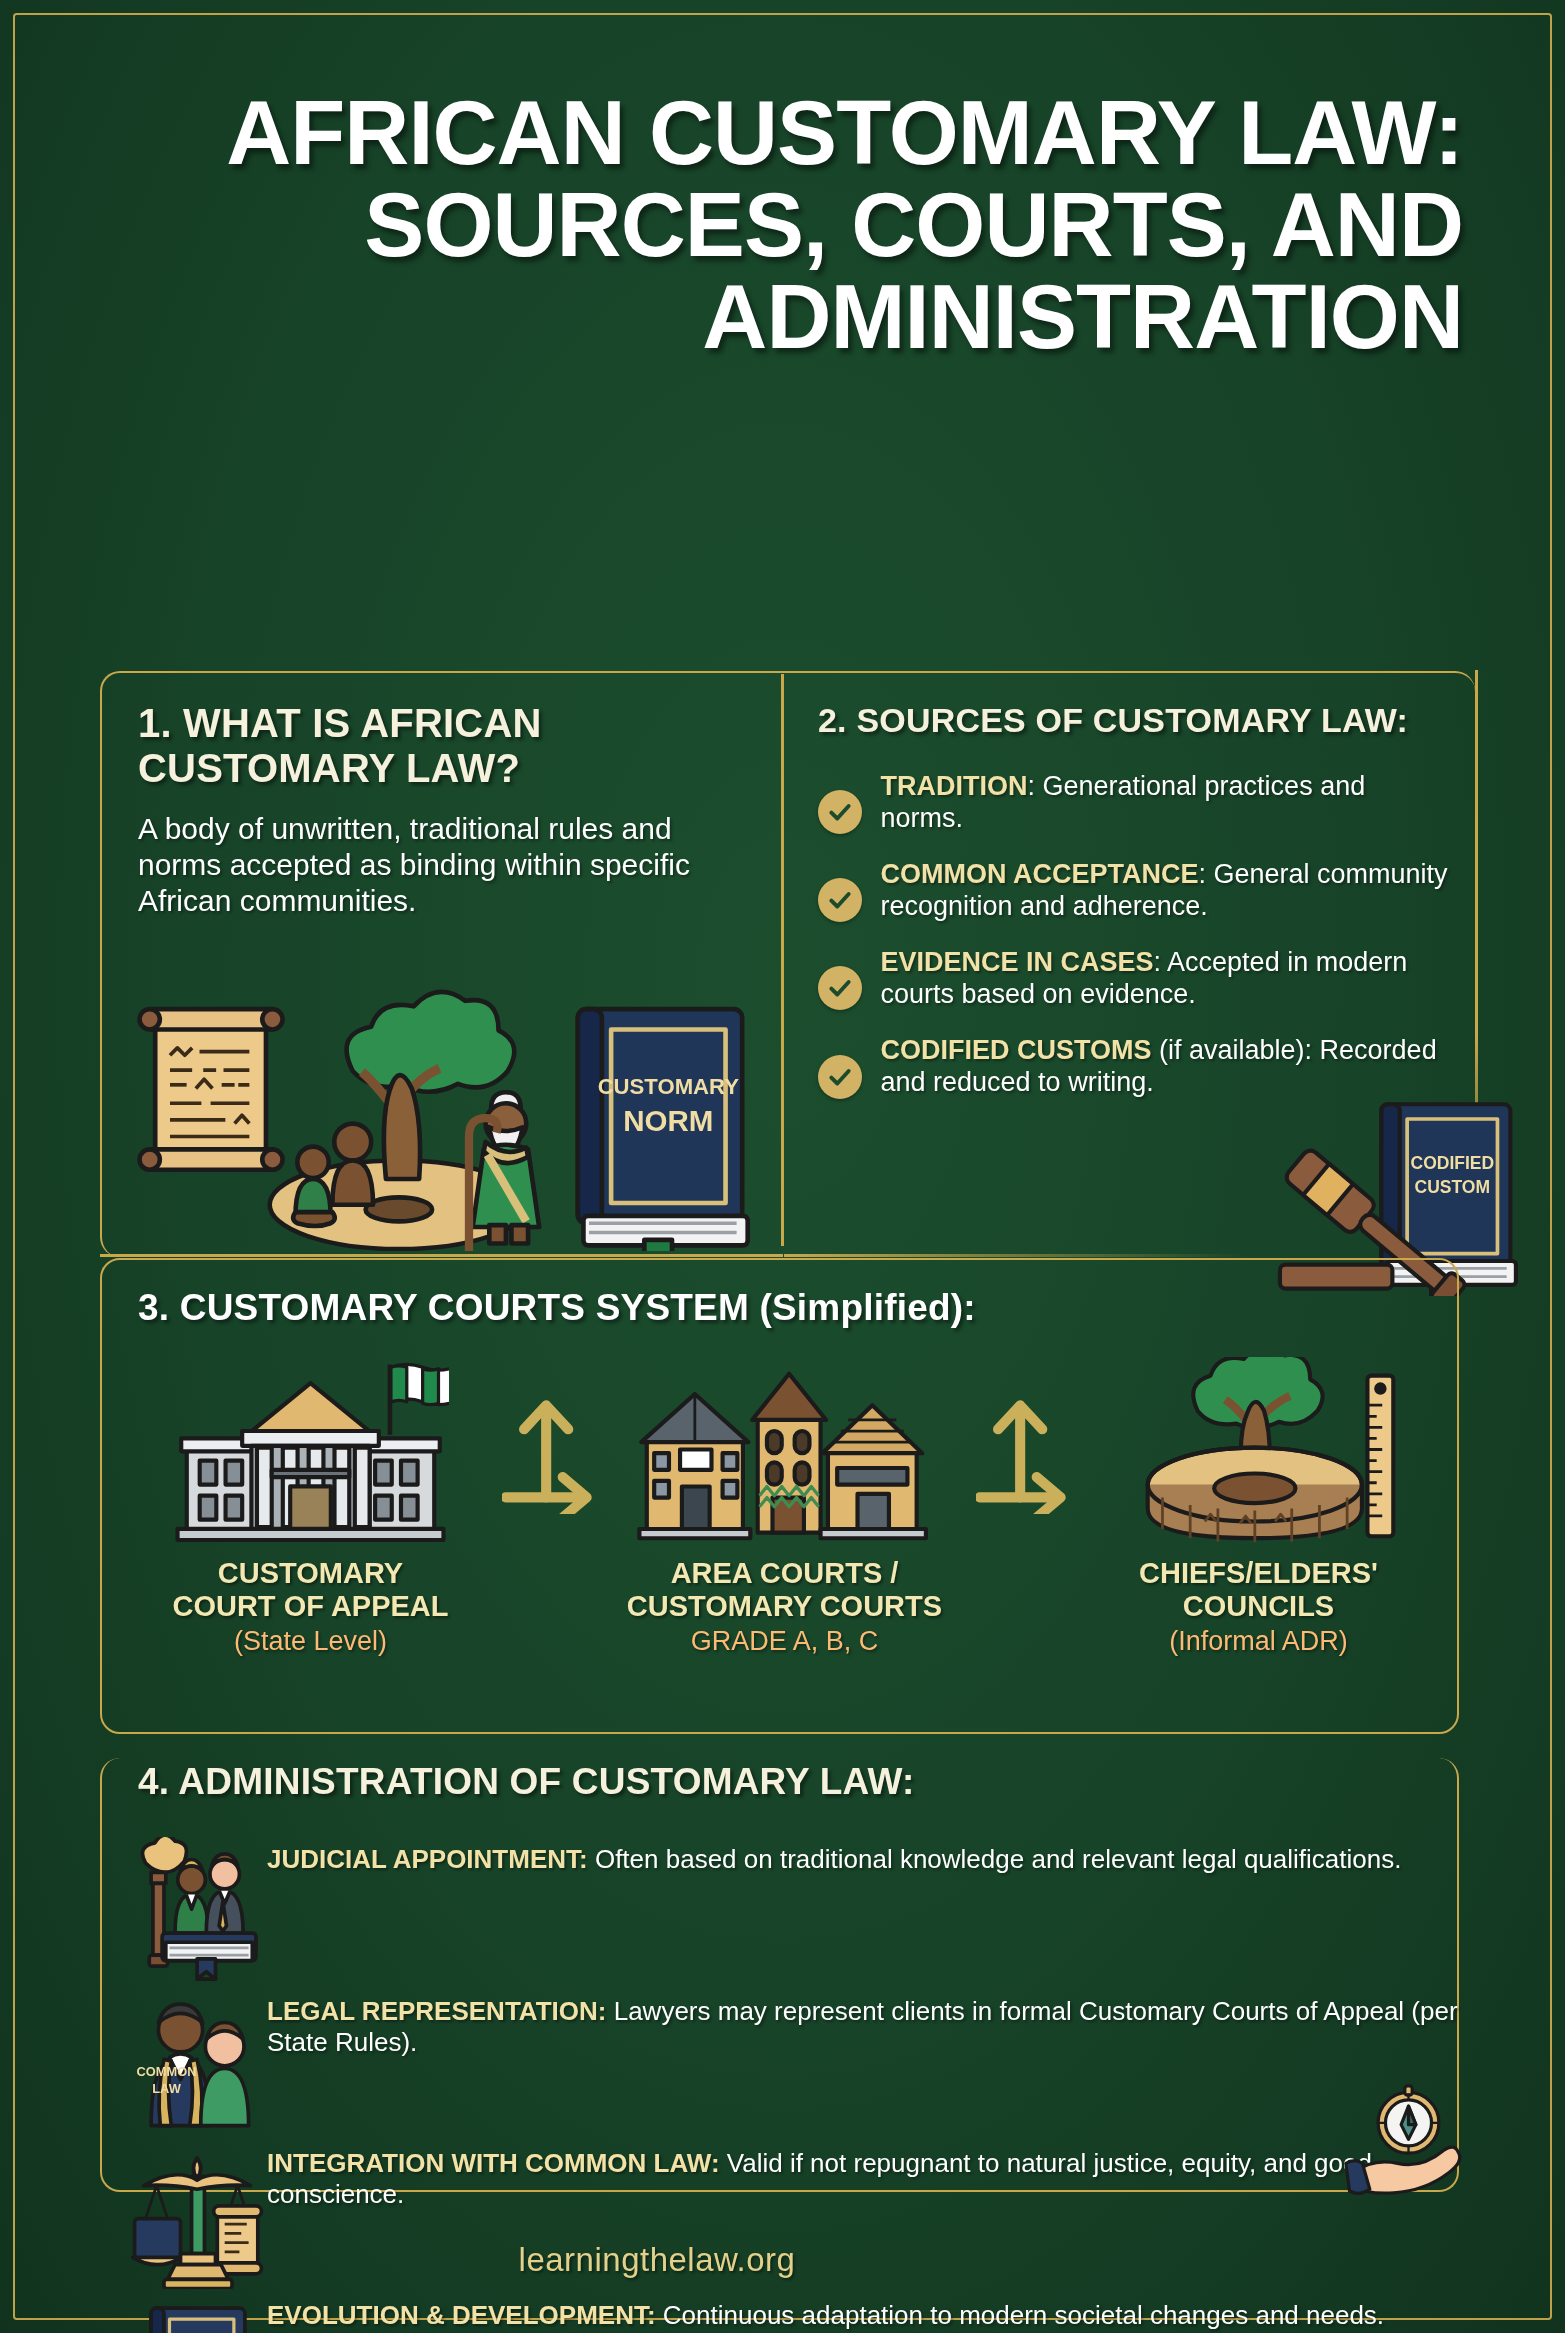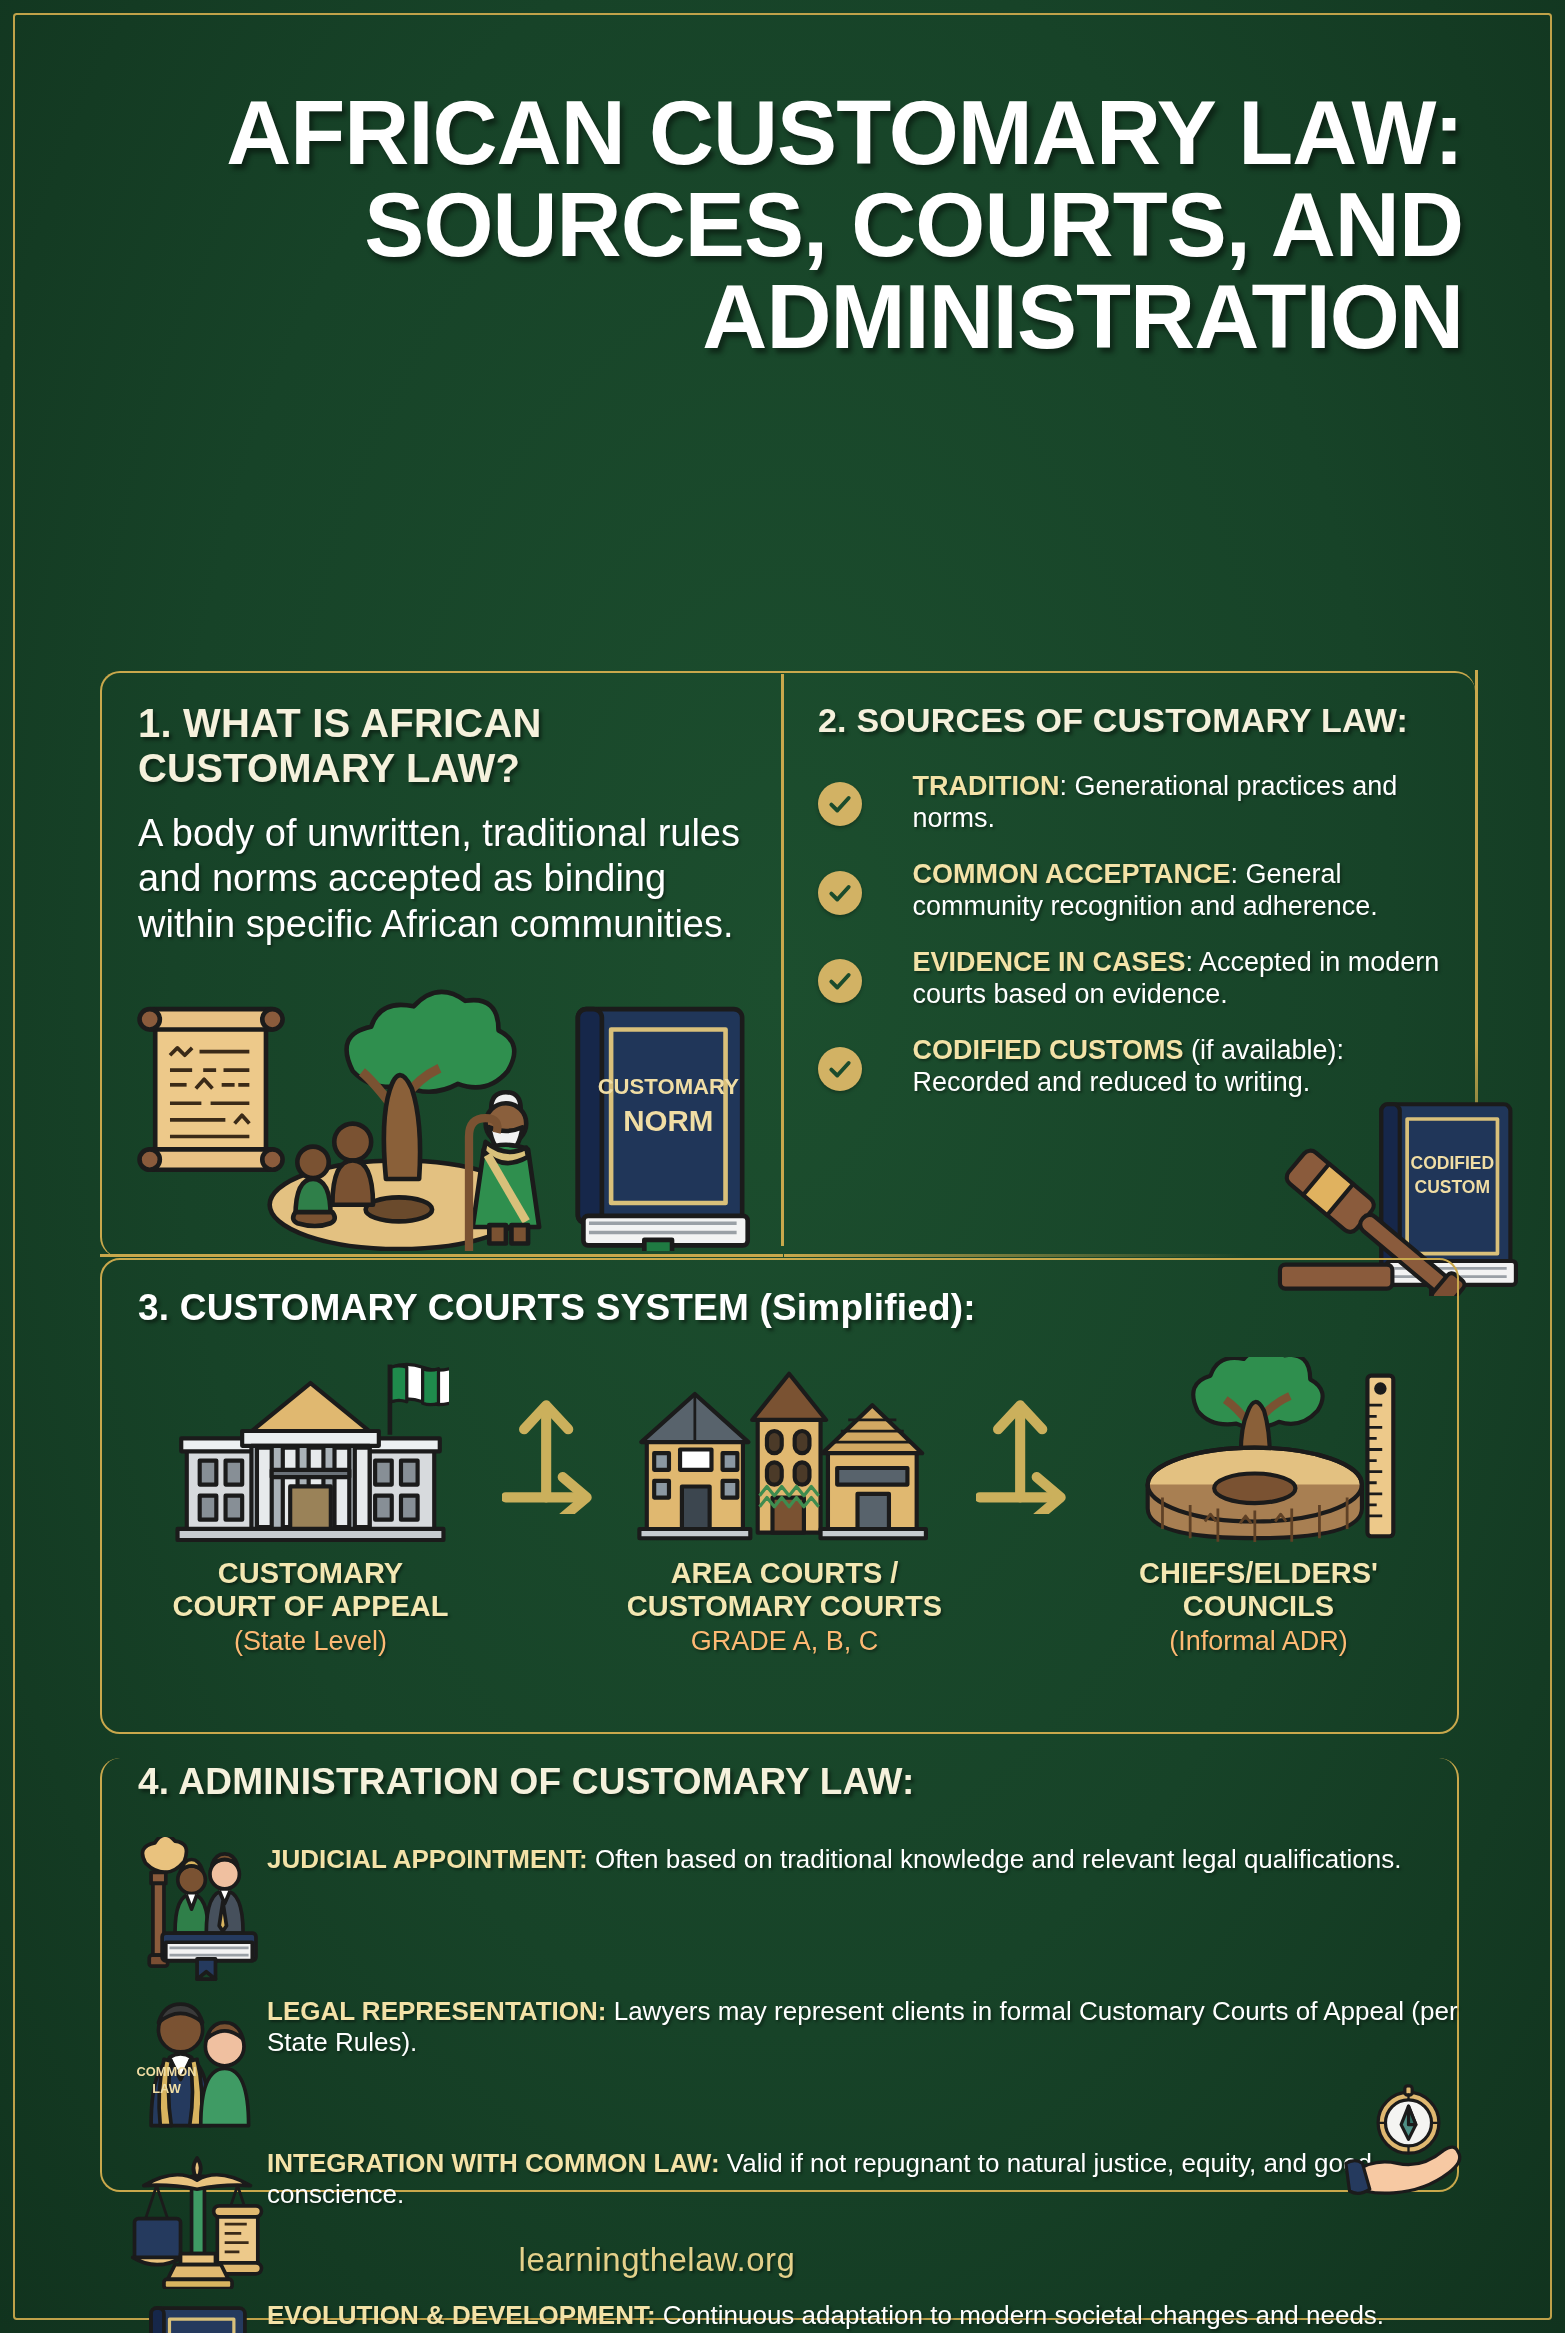--- a/index.html
+++ b/index.html
@@ -78,7 +78,7 @@
     text-shadow:2.8px 2.8px 3.7px rgba(0,0,0,.45);
   }
   .src-list { margin-top:31px; }
-  .src-item { display:flex; align-items:center; margin-bottom:25px;gap:32px; }
+  .src-item { display:flex; align-items:flex-end; margin-bottom:25px; }
   .tick {
     flex:0 0 auto; width:44px; height:44px; border-radius:50%;
     background:#d2b264; margin-right:18.5px; margin-top:3.7px;

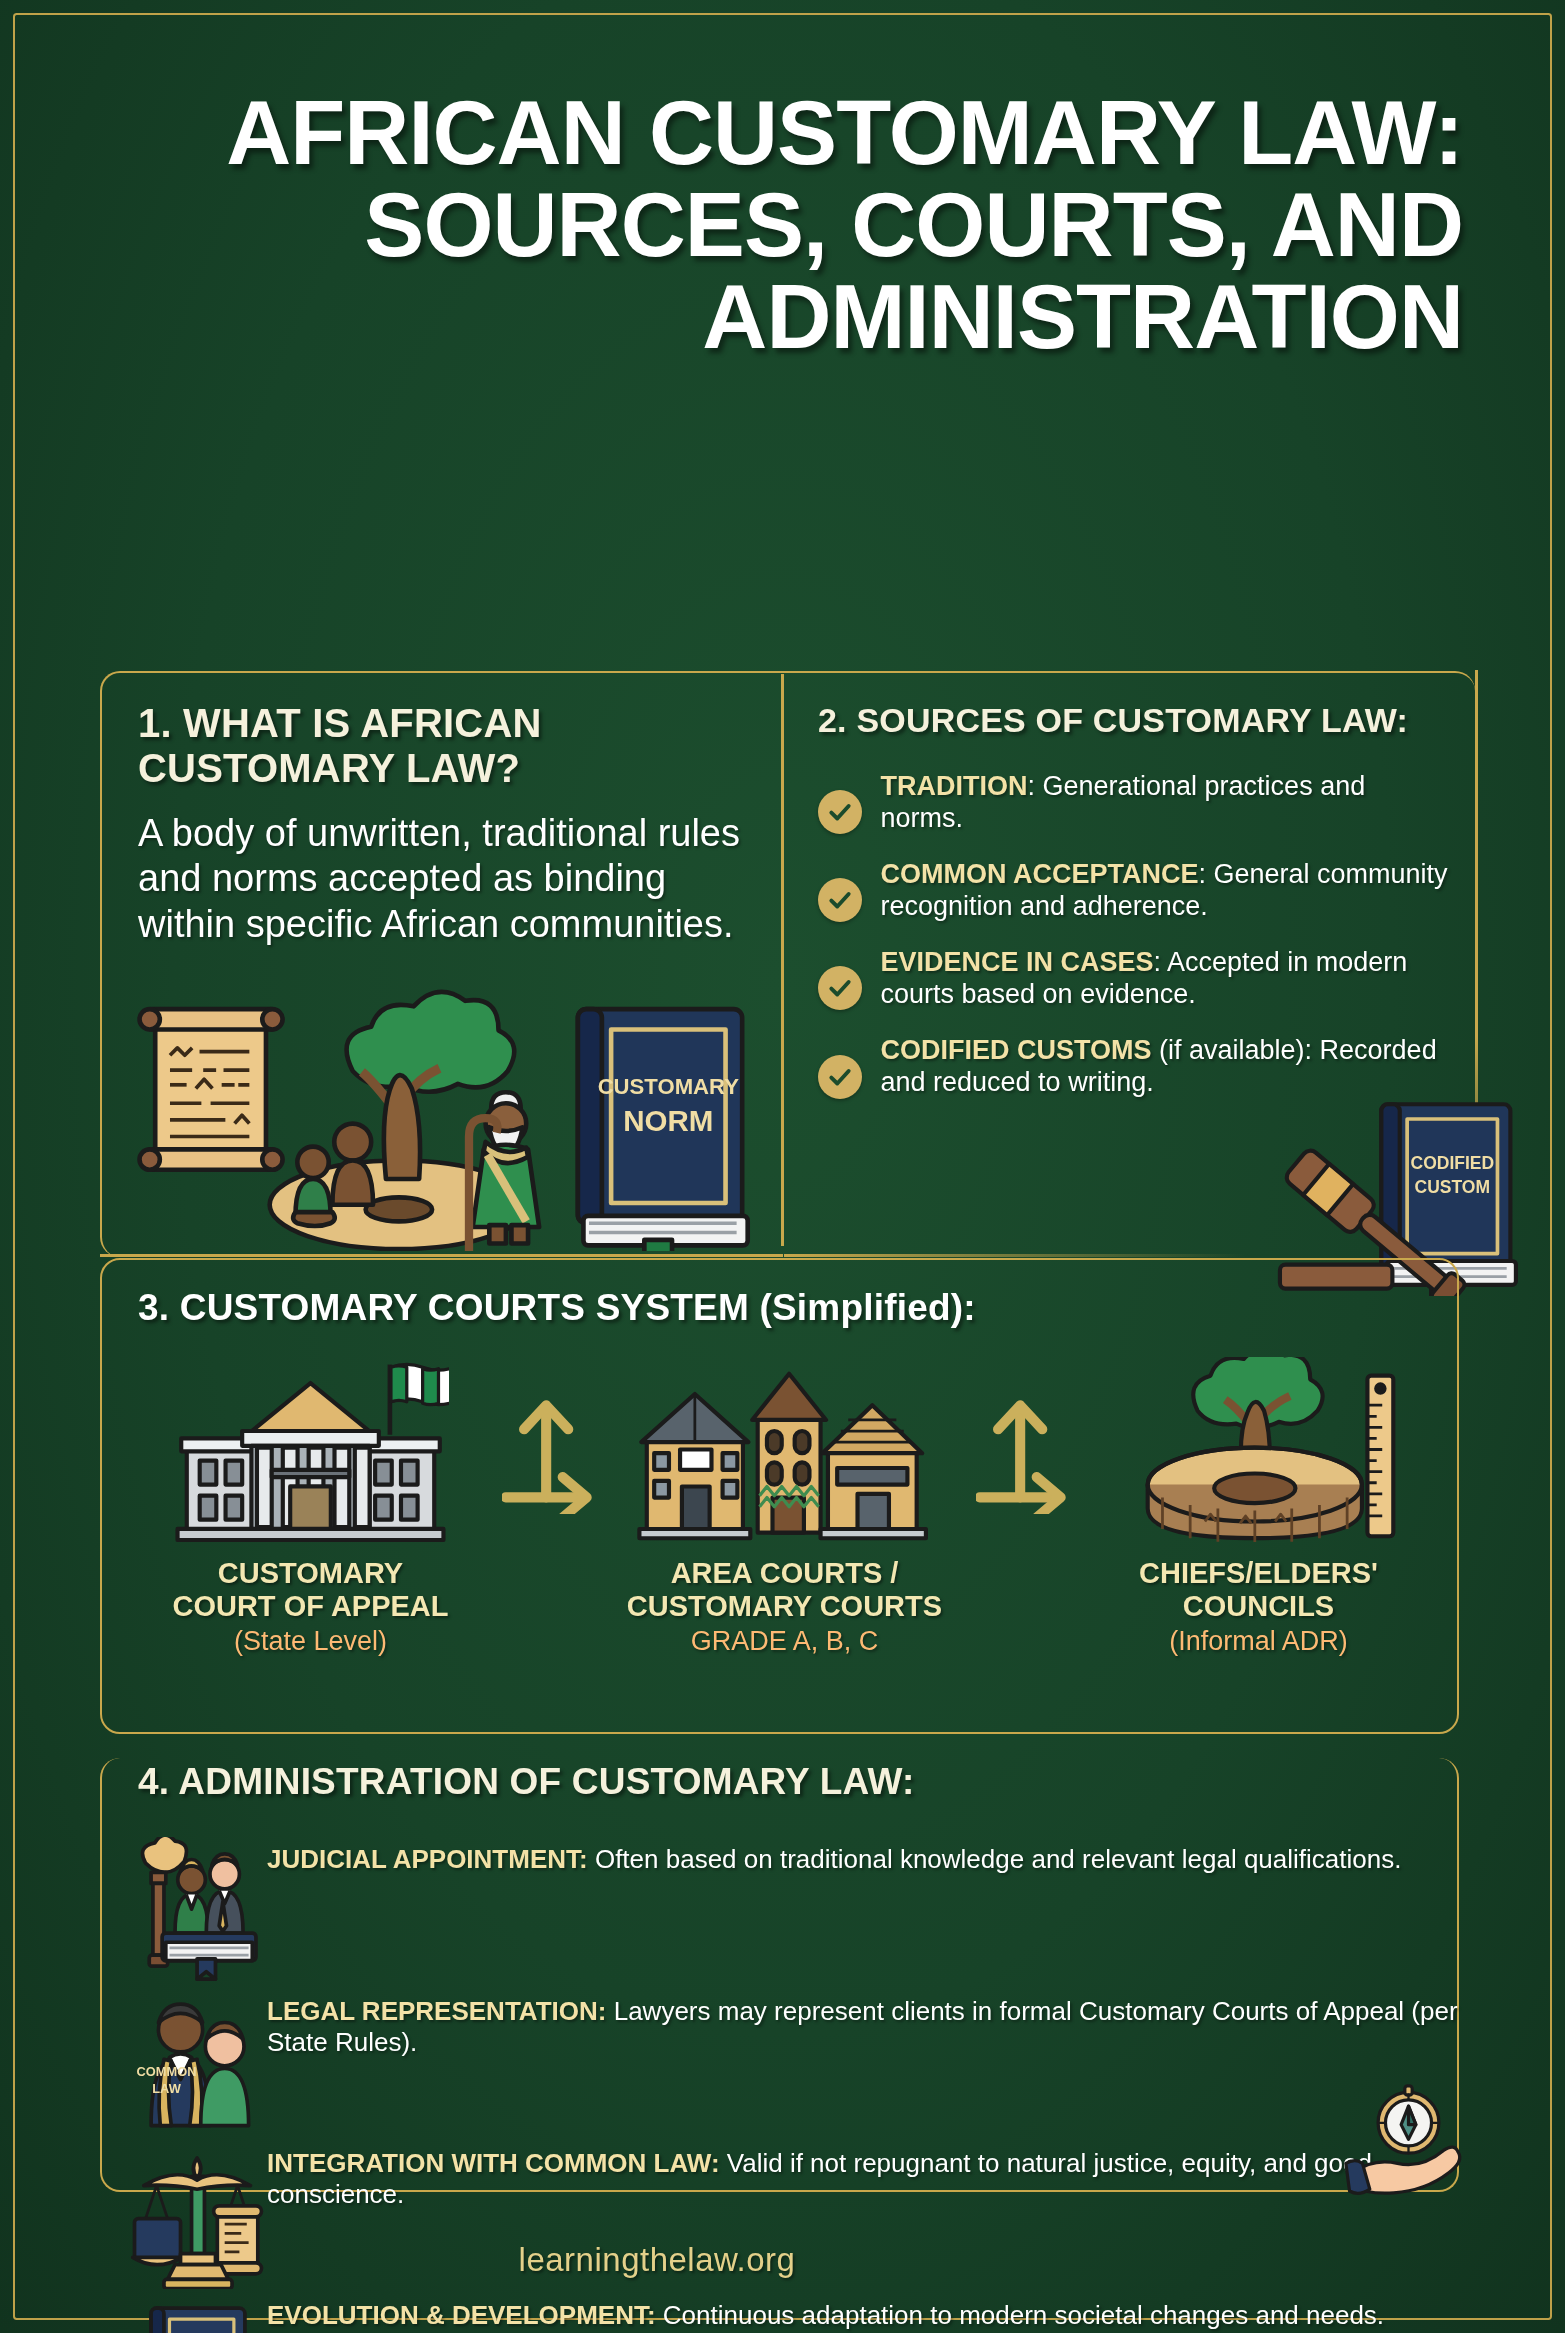--- a/index.html
+++ b/index.html
@@ -68,7 +68,7 @@
     letter-spacing:0.2px; text-shadow:2.8px 2.8px 3.7px rgba(0,0,0,.45);
   }
   .sec1-body {
-    margin-top:20px; font-size:38px; line-height:1.2; color:#ffffff;
+    margin-top:20px; font-size:30px; line-height:1.2; color:#ffffff;
     text-shadow:1.8px 1.8px 2.8px rgba(0,0,0,.4);
   }
 

